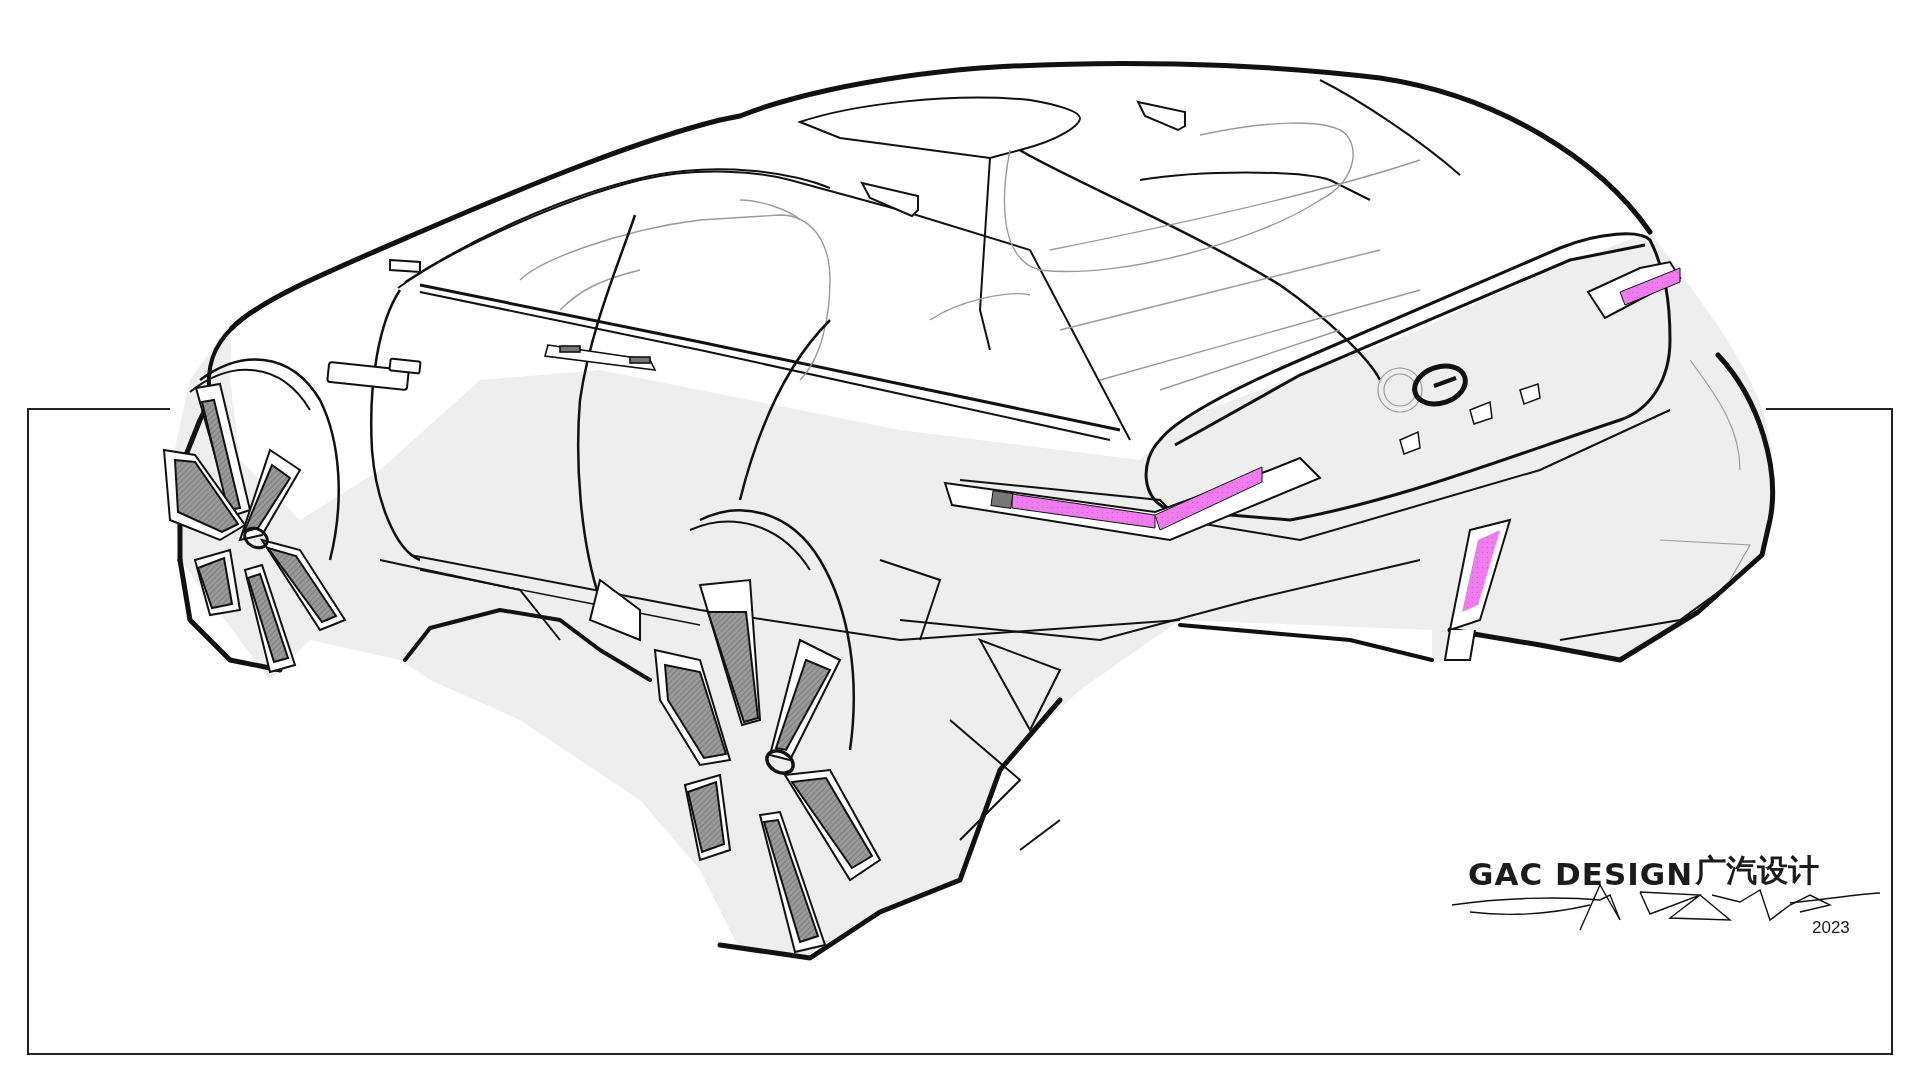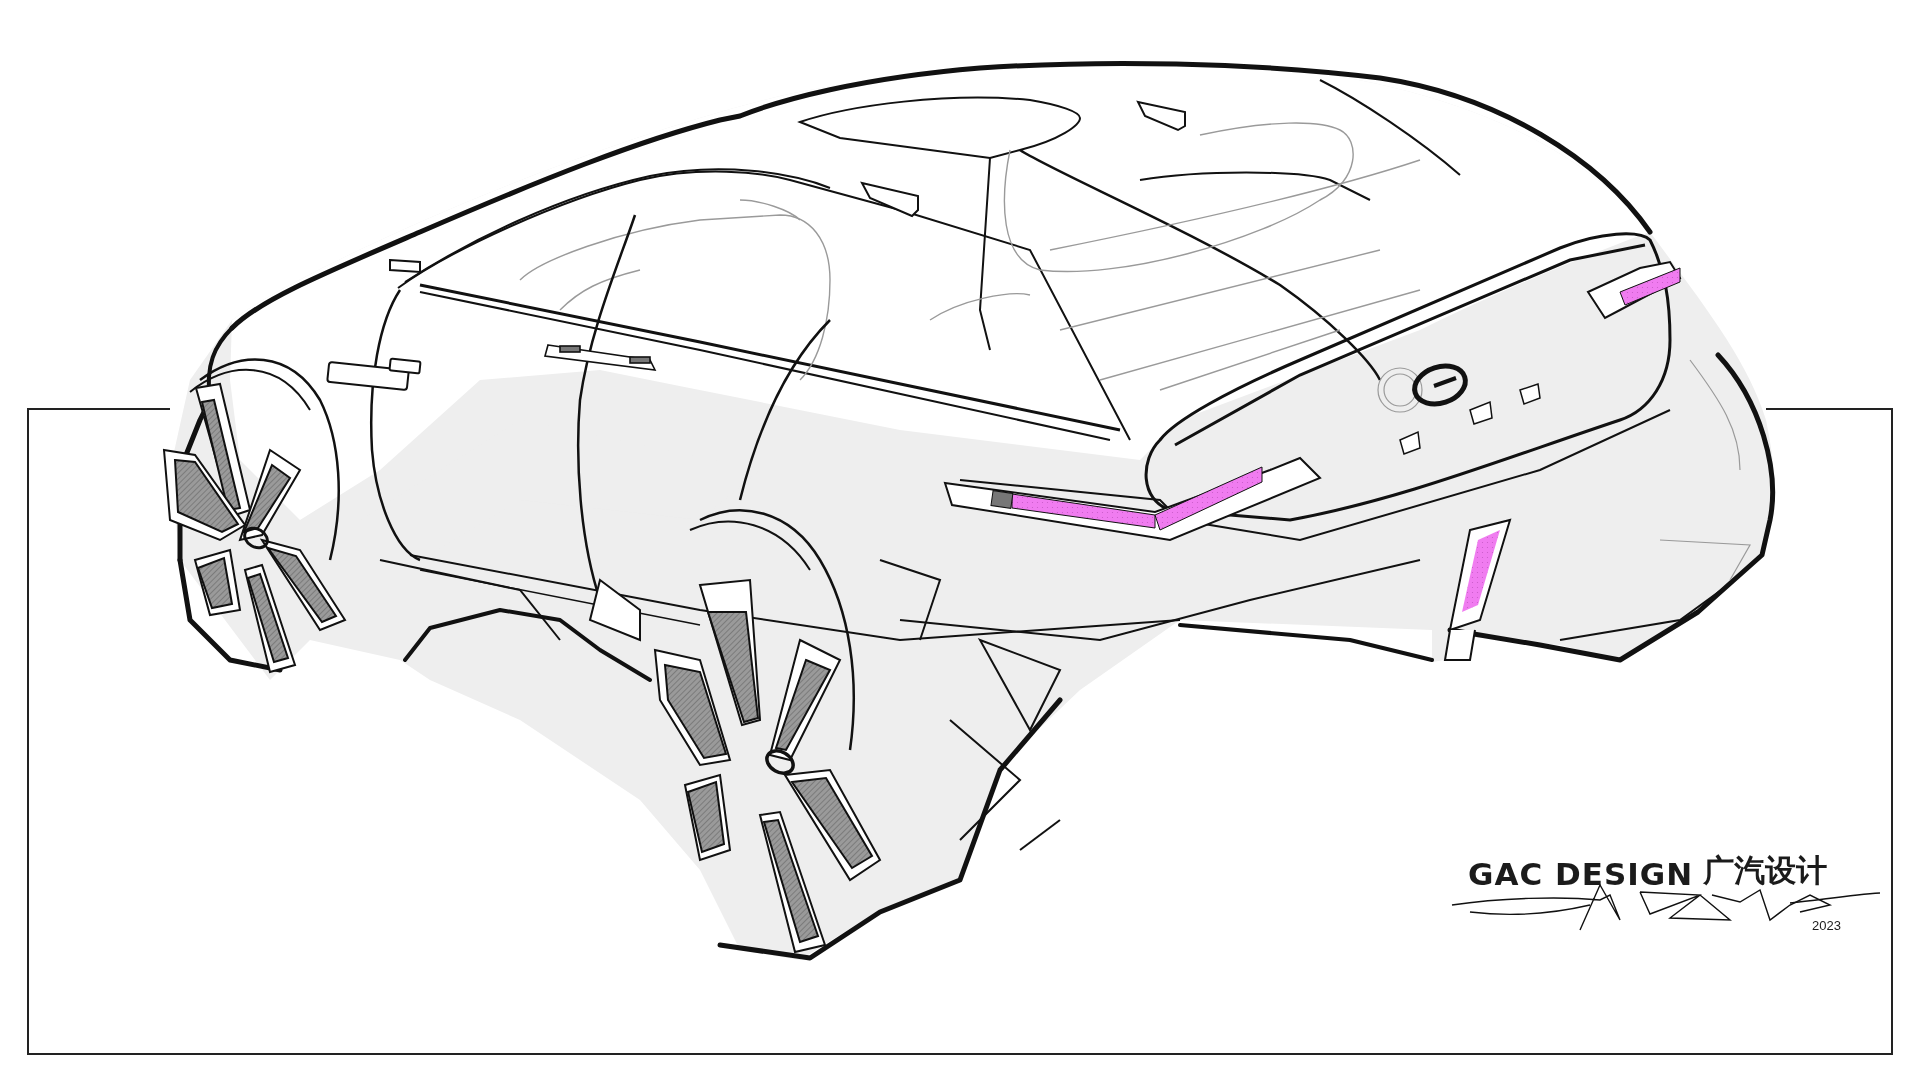--- a/index.html
+++ b/index.html
@@ -6,7 +6,7 @@
   body { width:1920px; height:1080px; position:relative; overflow:hidden; font-family:"Liberation Sans", sans-serif; }
   #stage { position:absolute; left:0; top:0; width:1920px; height:1080px; }
   .logo { position:absolute; left:1468px; top:856px; height:36px; display:flex; align-items:flex-end; font-family:"DejaVu Sans", sans-serif; font-weight:bold; font-size:31px; letter-spacing:1px; color:#1b1b1b; white-space:nowrap; }
-  .logo .cn { margin-left:10px; letter-spacing:0; font-weight:bold; }
+  .logo .cn { margin-left:2px; letter-spacing:0; font-weight:bold; }
   .year { position:absolute; left:1812px; top:918px; font-family:"Liberation Sans", sans-serif; font-size:13px; color:#1b1b1b; }
 </style>
 </head>

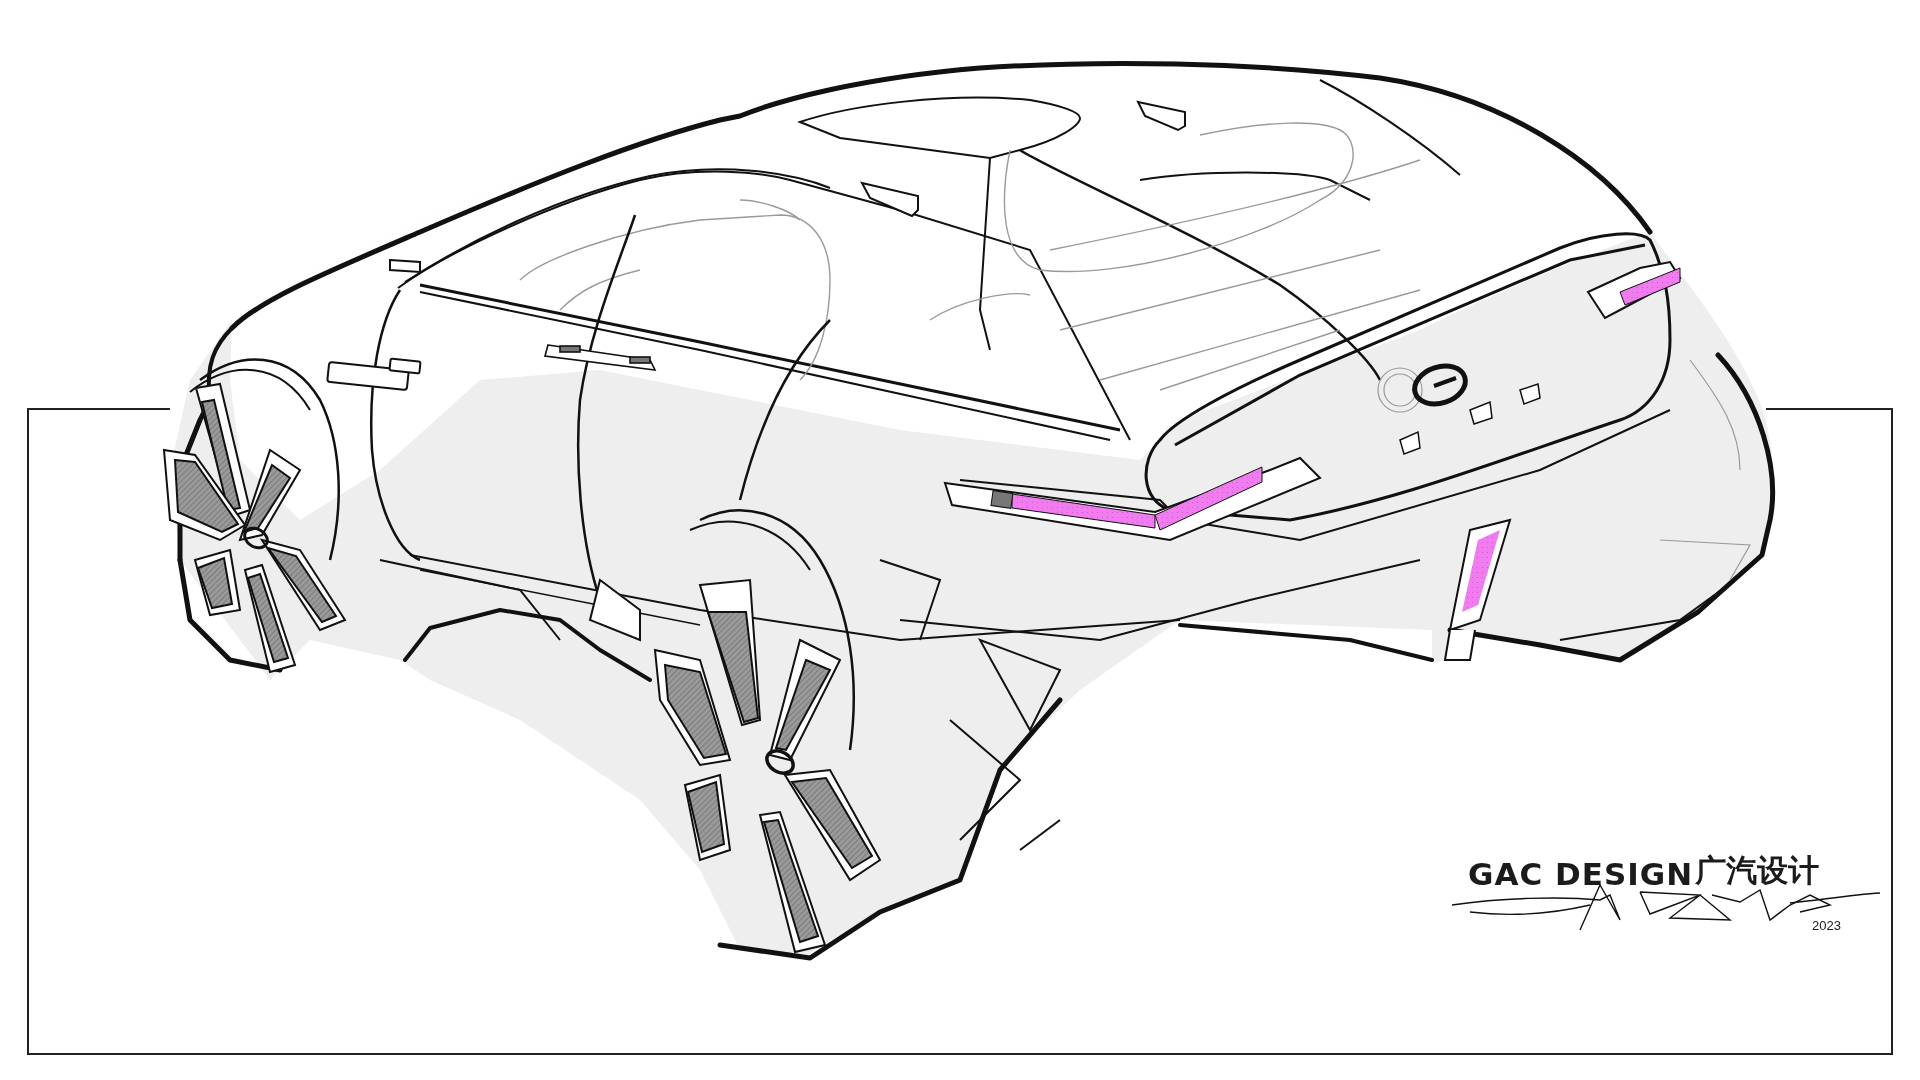--- a/index.html
+++ b/index.html
@@ -7,7 +7,7 @@
   #stage { position:absolute; left:0; top:0; width:1920px; height:1080px; }
   .logo { position:absolute; left:1468px; top:856px; height:36px; display:flex; align-items:flex-end; font-family:"DejaVu Sans", sans-serif; font-weight:bold; font-size:31px; letter-spacing:1px; color:#1b1b1b; white-space:nowrap; }
   .logo .cn { margin-left:2px; letter-spacing:0; font-weight:bold; }
-  .year { position:absolute; left:1812px; top:918px; font-family:"Liberation Sans", sans-serif; font-size:13px; color:#1b1b1b; }
+  .year { position:absolute; left:1812px; top:918px; font-family:"Liberation Sans", sans-serif; font-size:17px; color:#1b1b1b; }
 </style>
 </head>
 <body>

